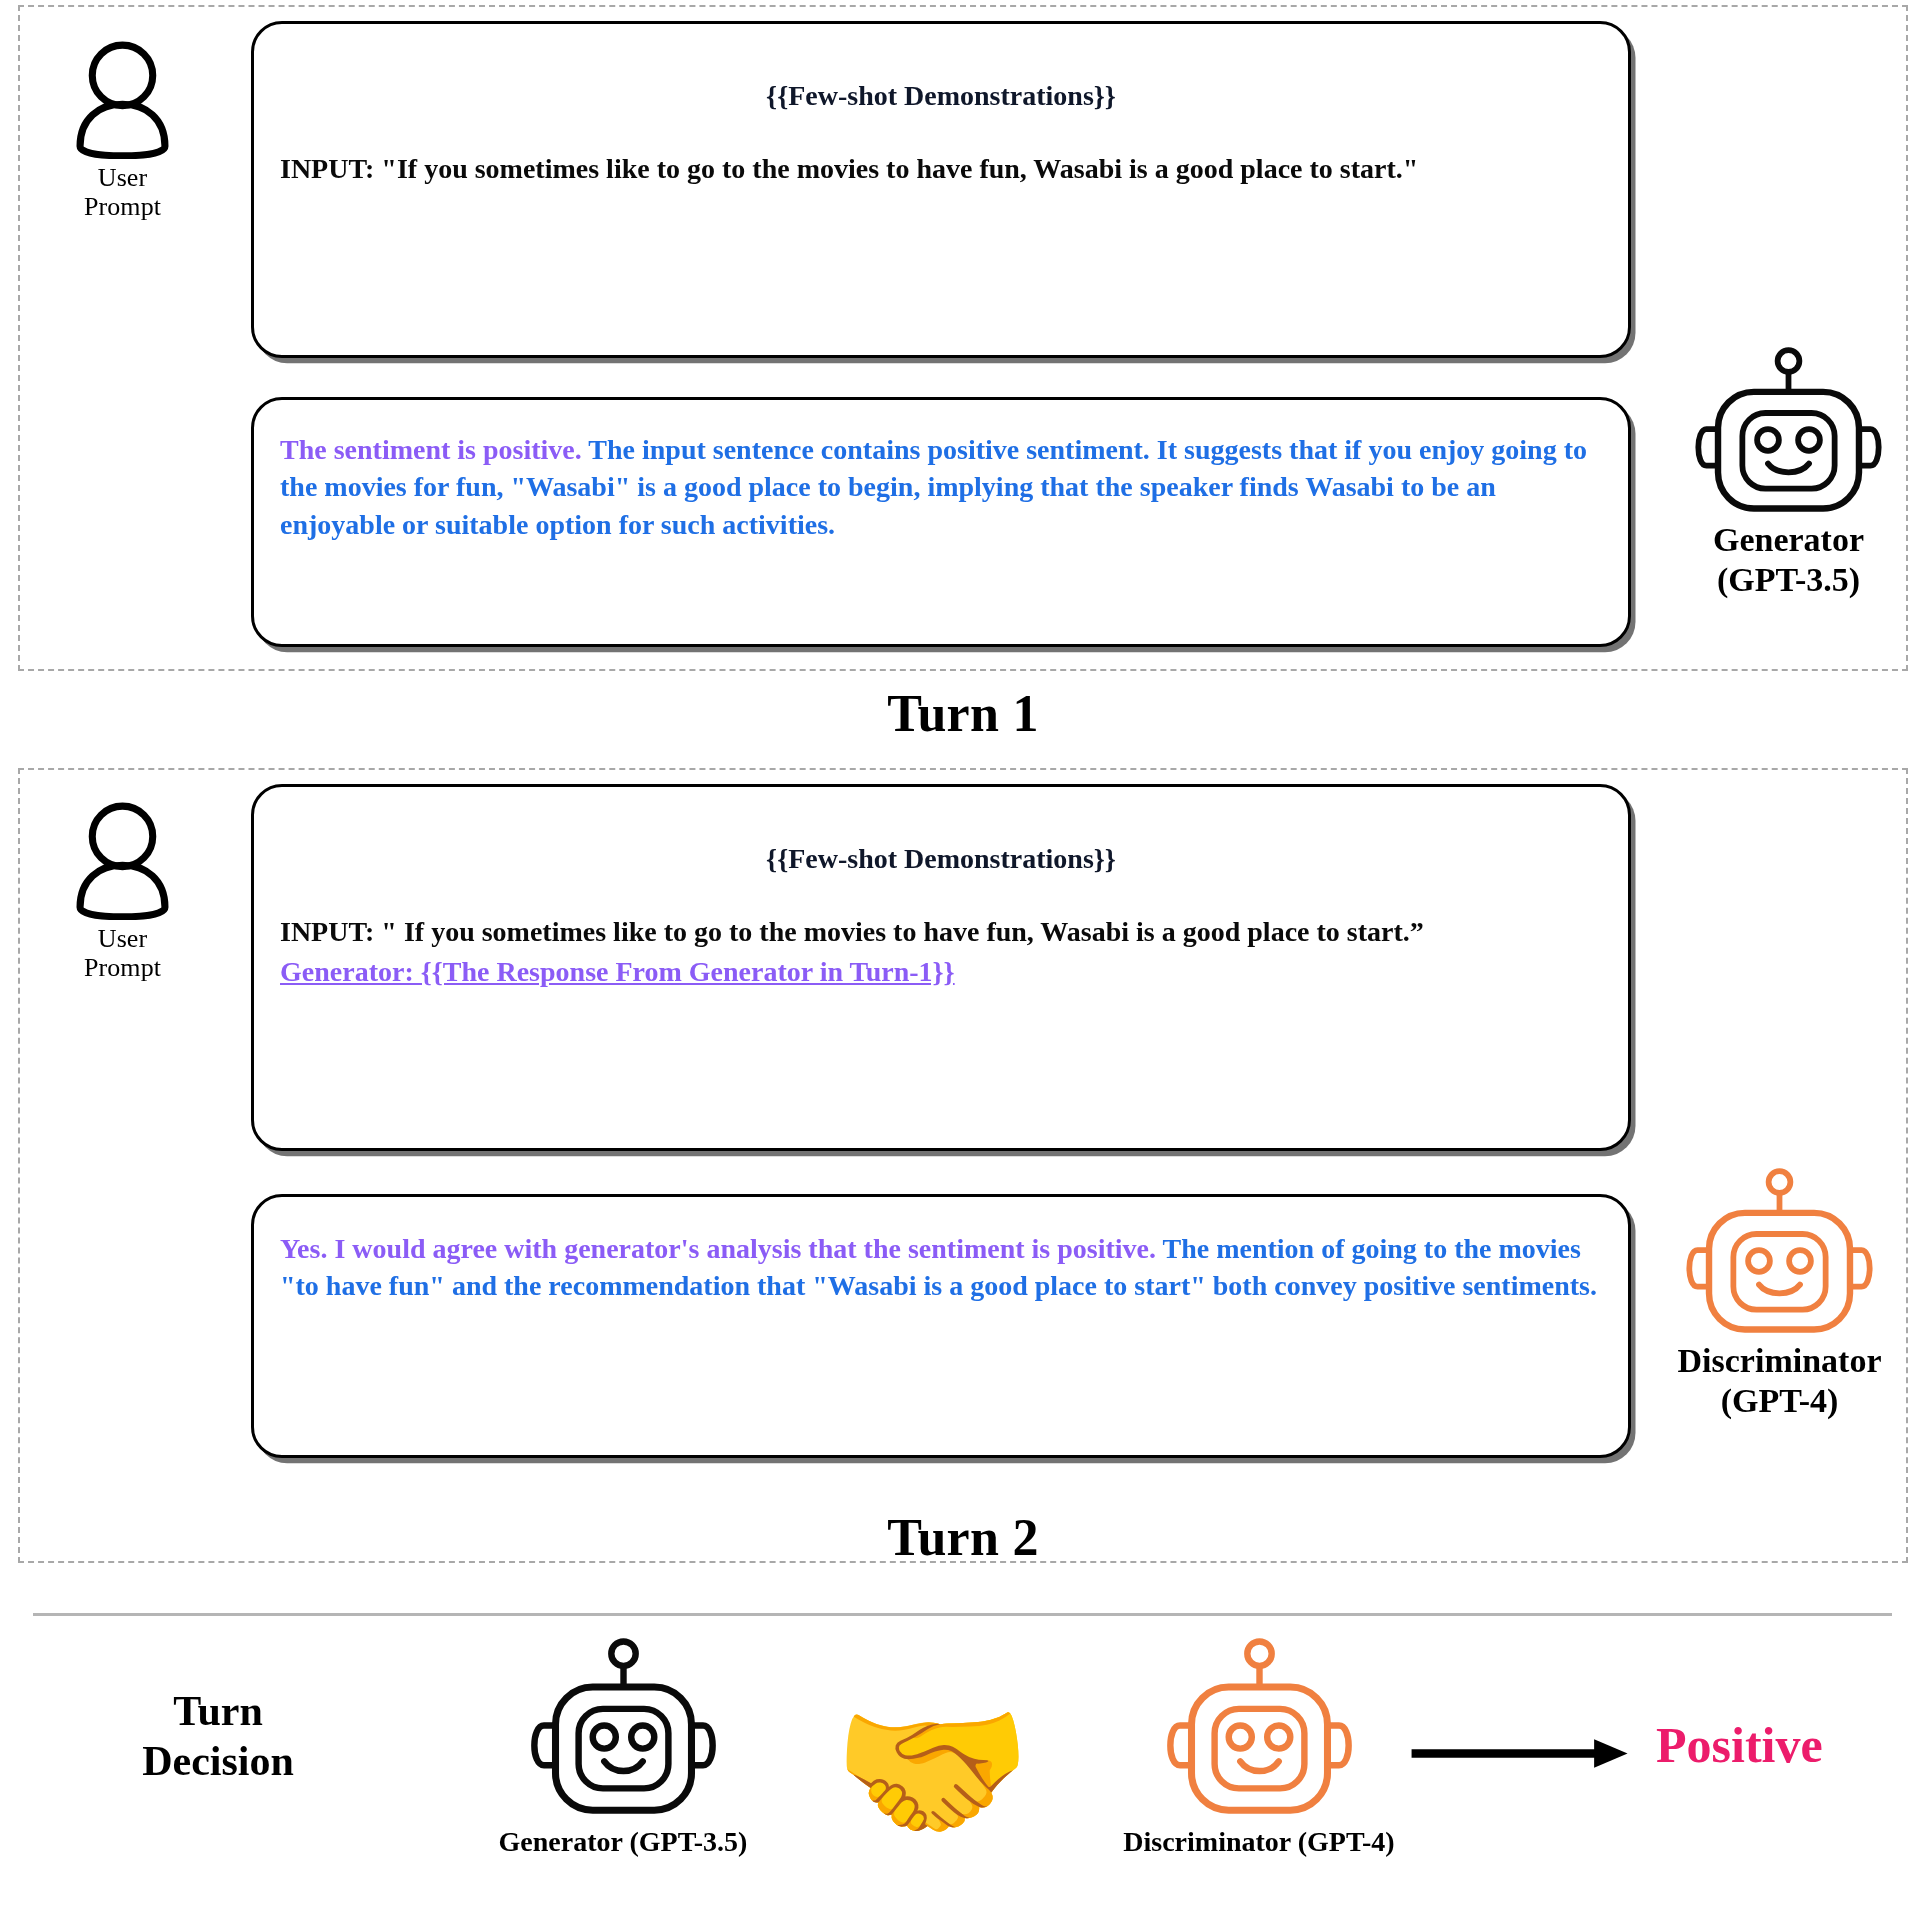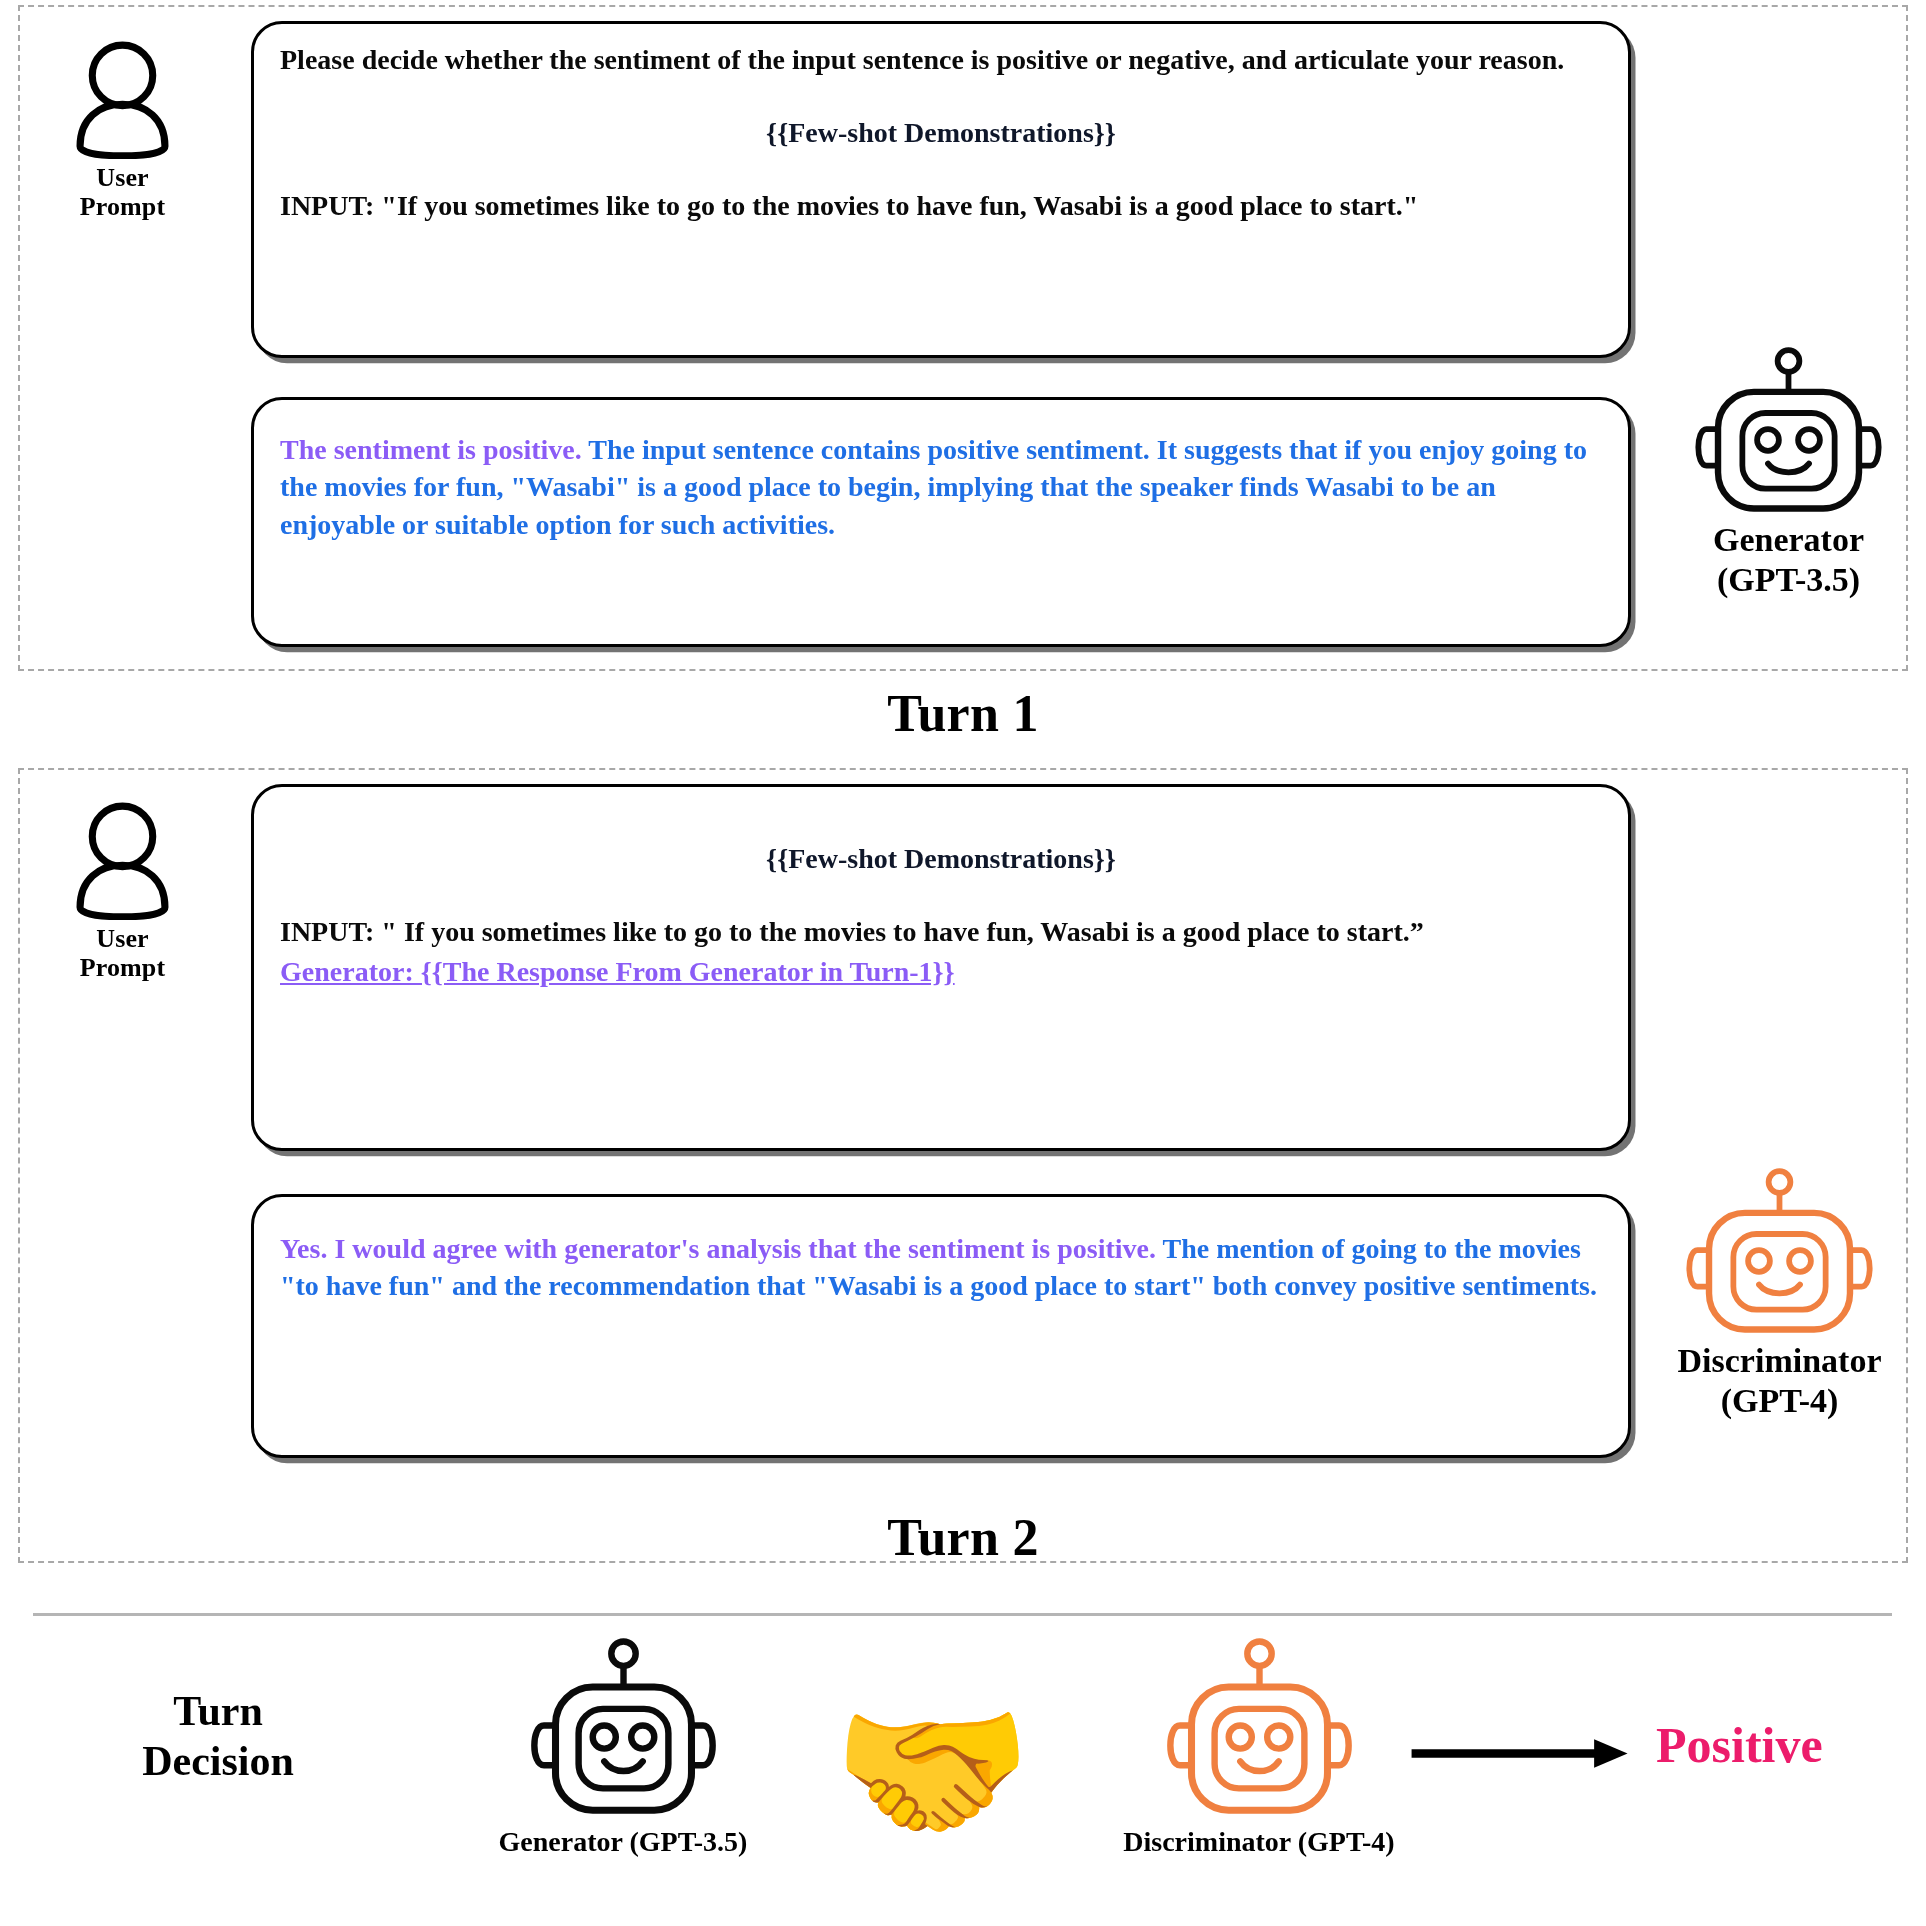--- a/index.html
+++ b/index.html
@@ -92,7 +92,6 @@
     </div>
 
     <div class="bubble" id="t1-prompt" style="left:231px; top:14px; width:1380px; height:337px;">
-      <p class="c-black">Please decide whether the sentiment of the input sentence is positive or negative, and articulate your reason.</p>
       <div class="gap-md"></div>
       <p class="c-purple">{{Few-shot Demonstrations}}</p>
       <div class="gap-md"></div>

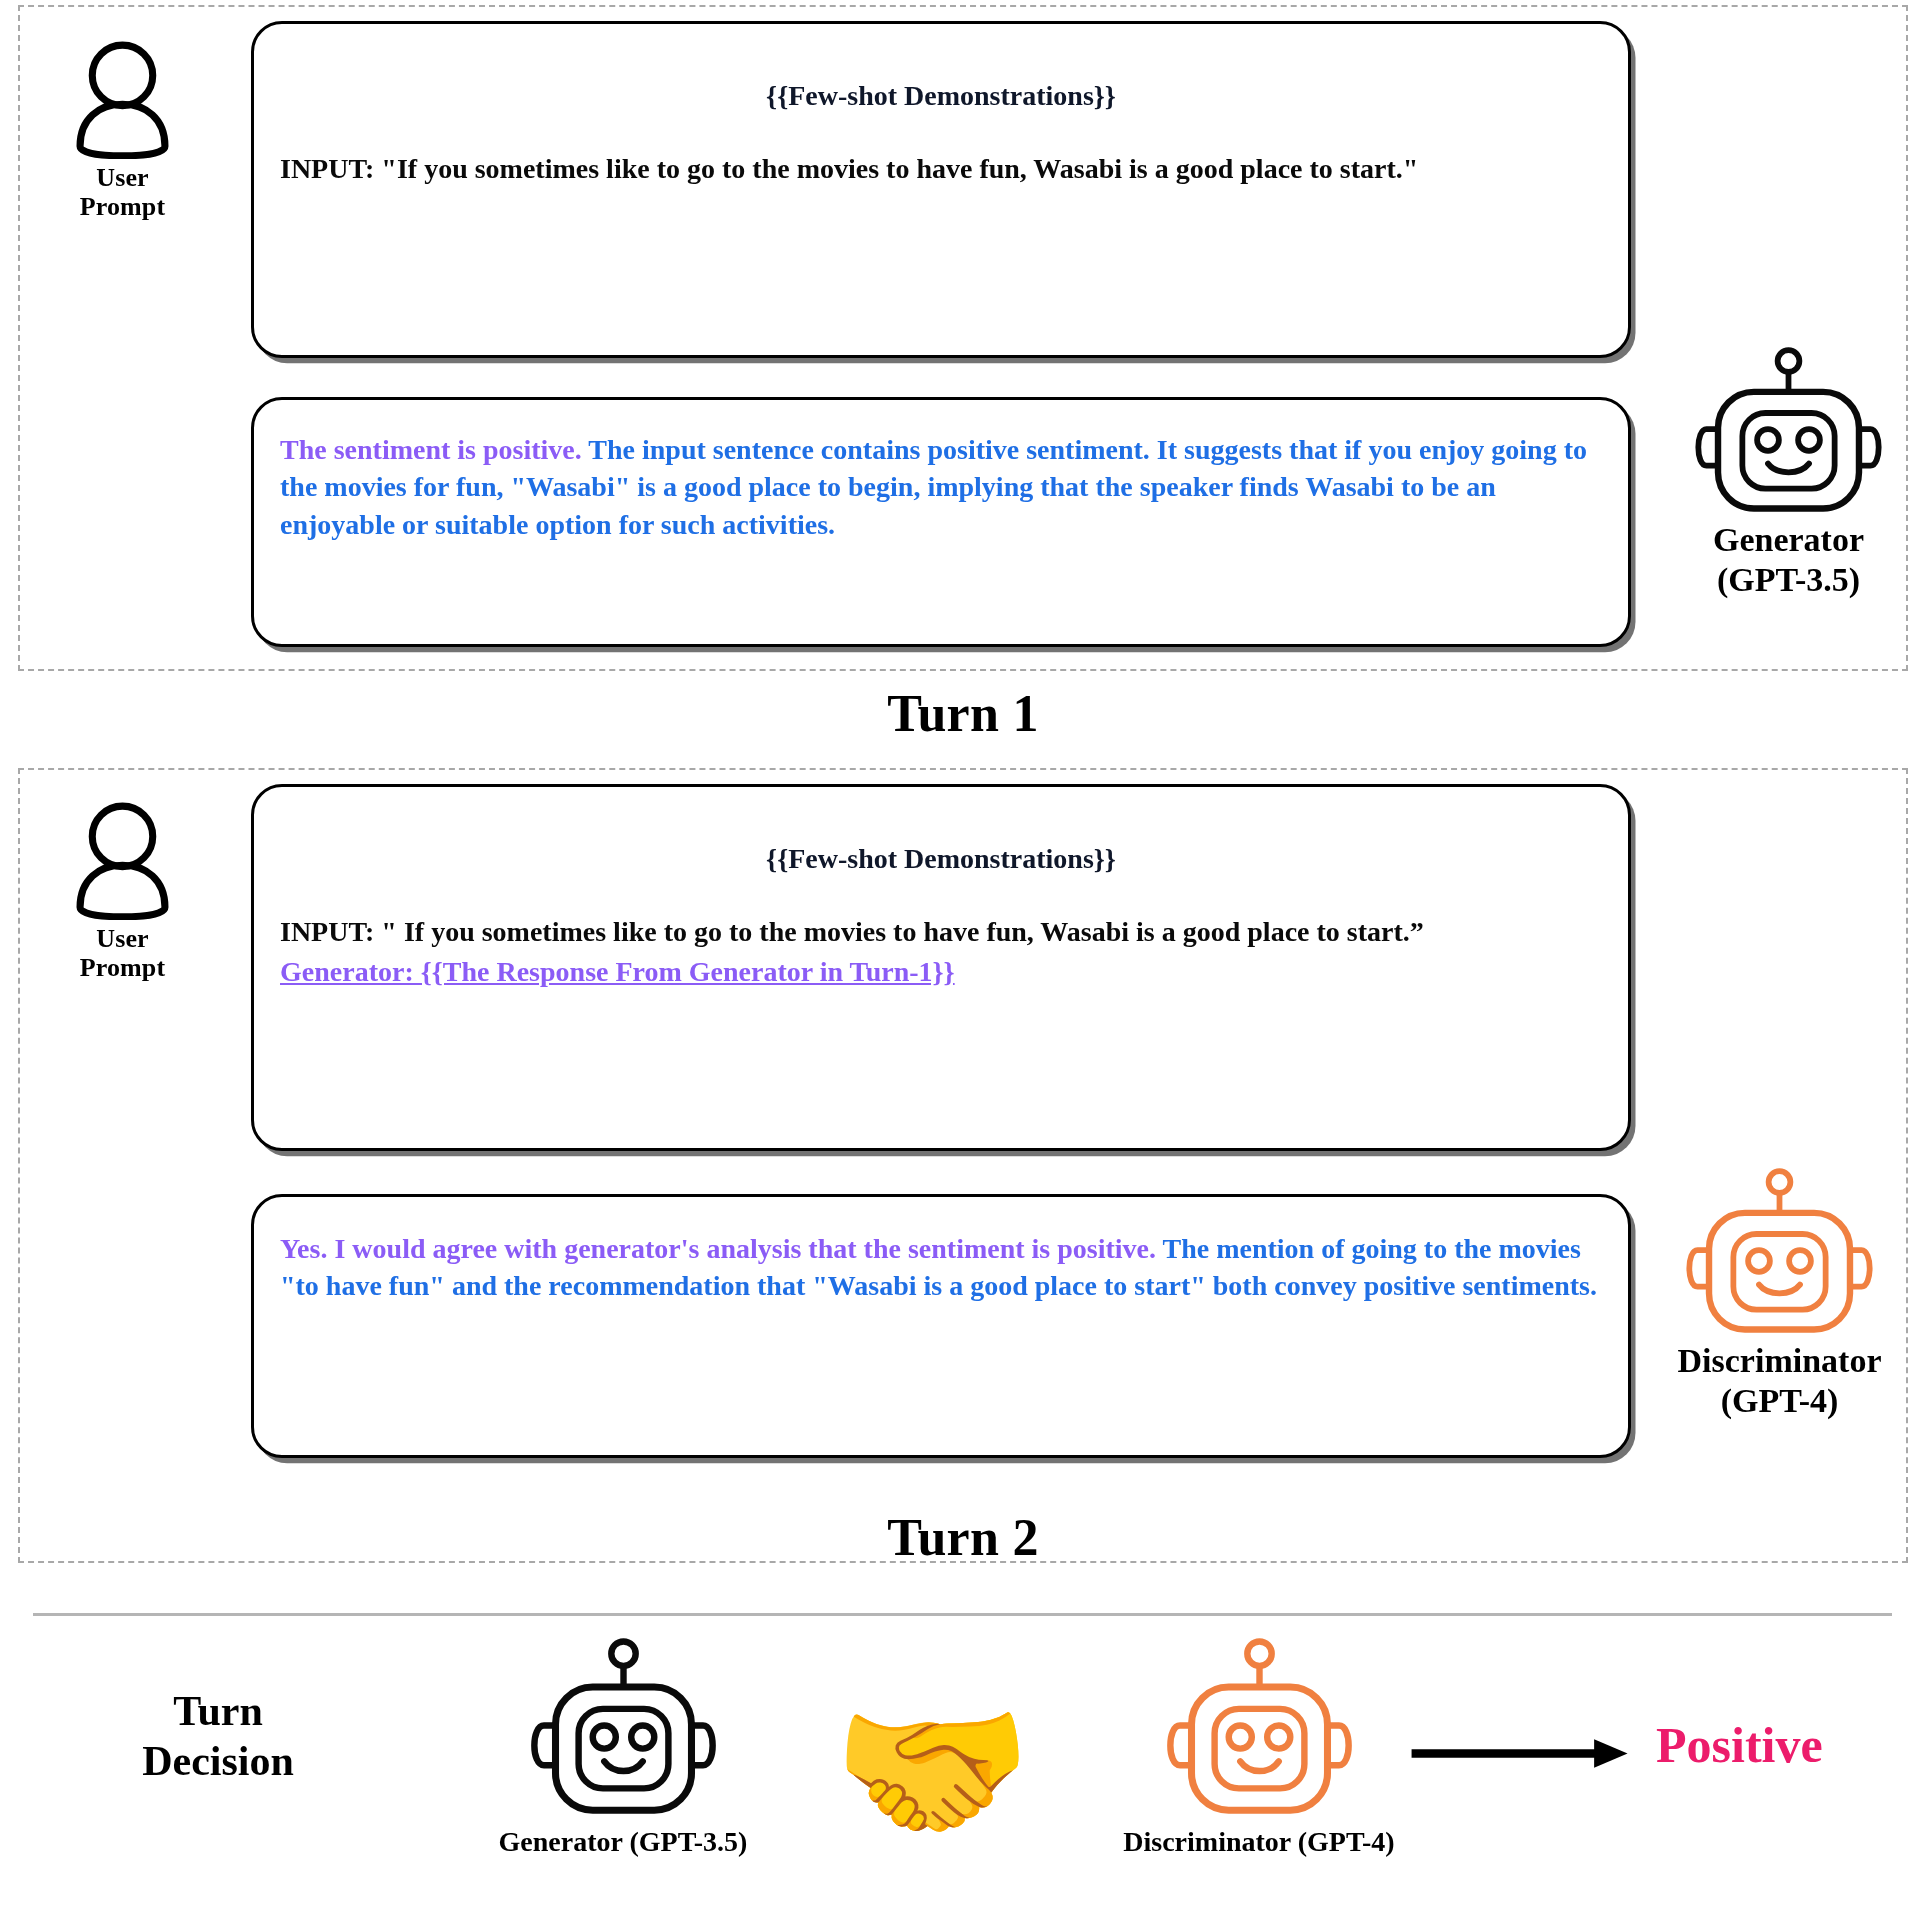--- a/index.html
+++ b/index.html
@@ -19,7 +19,7 @@
 
   
   .person{position:absolute;text-align:center;width:167px;}
-  .person .plabel{font-weight:bold;font-size:26px;line-height:1.12;margin-top:3.9px;letter-spacing:0.1px;}
+  .person .plabel{font-weight:normal;font-size:26px;line-height:1.12;margin-top:3.9px;letter-spacing:0.1px;}
 
   .agent{position:absolute;text-align:center;width:225px;}
   .agent .alabel{font-weight:bold;font-size:34px;line-height:1.12;margin-top:1.3px;}

